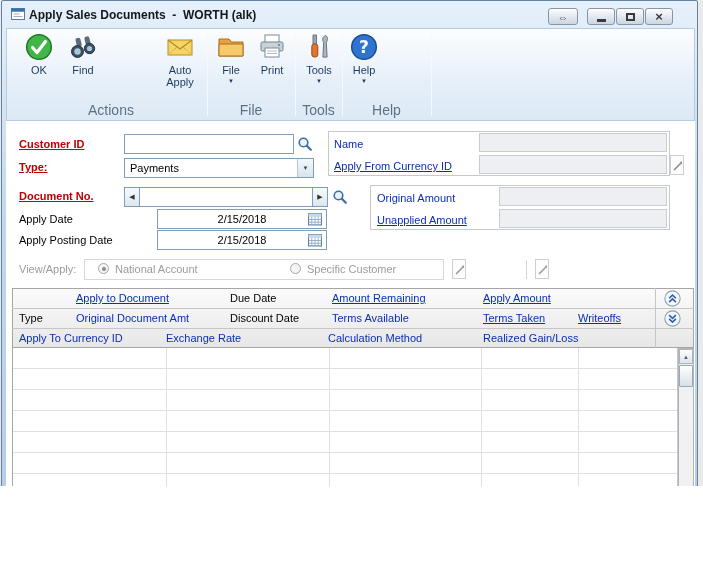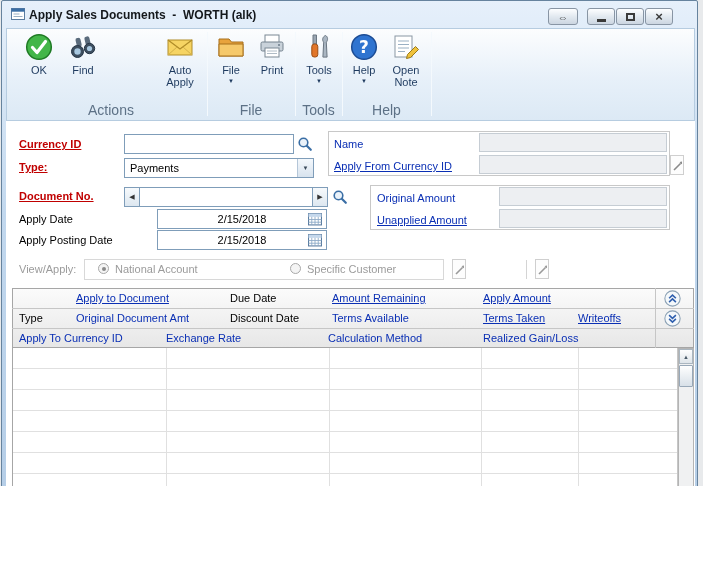--- a/index.html
+++ b/index.html
@@ -165,14 +165,6 @@
     <span class="tlabel">Help</span>
     <span class="tdrop">▼</span>
   </div>
-  <div class="tbtn" style="left:381px;width:46px;">
-    <span class="tico"><svg width="30" height="30" viewBox="0 0 30 30">
-            <rect x="4" y="4" width="17" height="21" fill="#fff" stroke="#8a97a4"></rect>
-            <path d="M7 9h11M7 12.5h11M7 16h11M7 19.5h7" stroke="#9ab0c4" stroke-width="1.2"></path>
-            <path d="M16.5 22.5l8-8 3 3-8 8-4 1z" fill="#f0c23c" stroke="#9a7a1a"></path>
-          </svg></span>
-    <span class="tlabel">Open Note</span>
-  </div>
   <div class="tsep" style="left:429px;"></div>
 
   <div class="tgroup" style="left:14px;width:190px;">Actions</div>

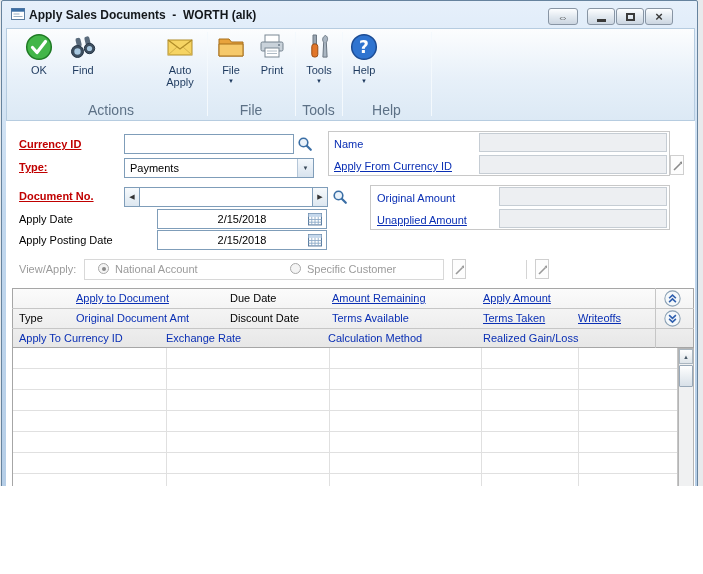--- a/index.html
+++ b/index.html
@@ -174,7 +174,7 @@
 
   <div class="main-bg"></div>
 
-  <span class="req" style="left:17px;top:137px;">Currency ID</span>
+  <span class="req" style="left:17px;top:137px;">Customer ID</span>
   <input class="input" style="left: 122px; top: 133px; width: 170px; height: 20px;" value="">
   <span class="abs" style="left:295px;top:135px;width:16px;height:16px;cursor:pointer;">
     <svg width="16" height="16" viewBox="0 0 16 16">

